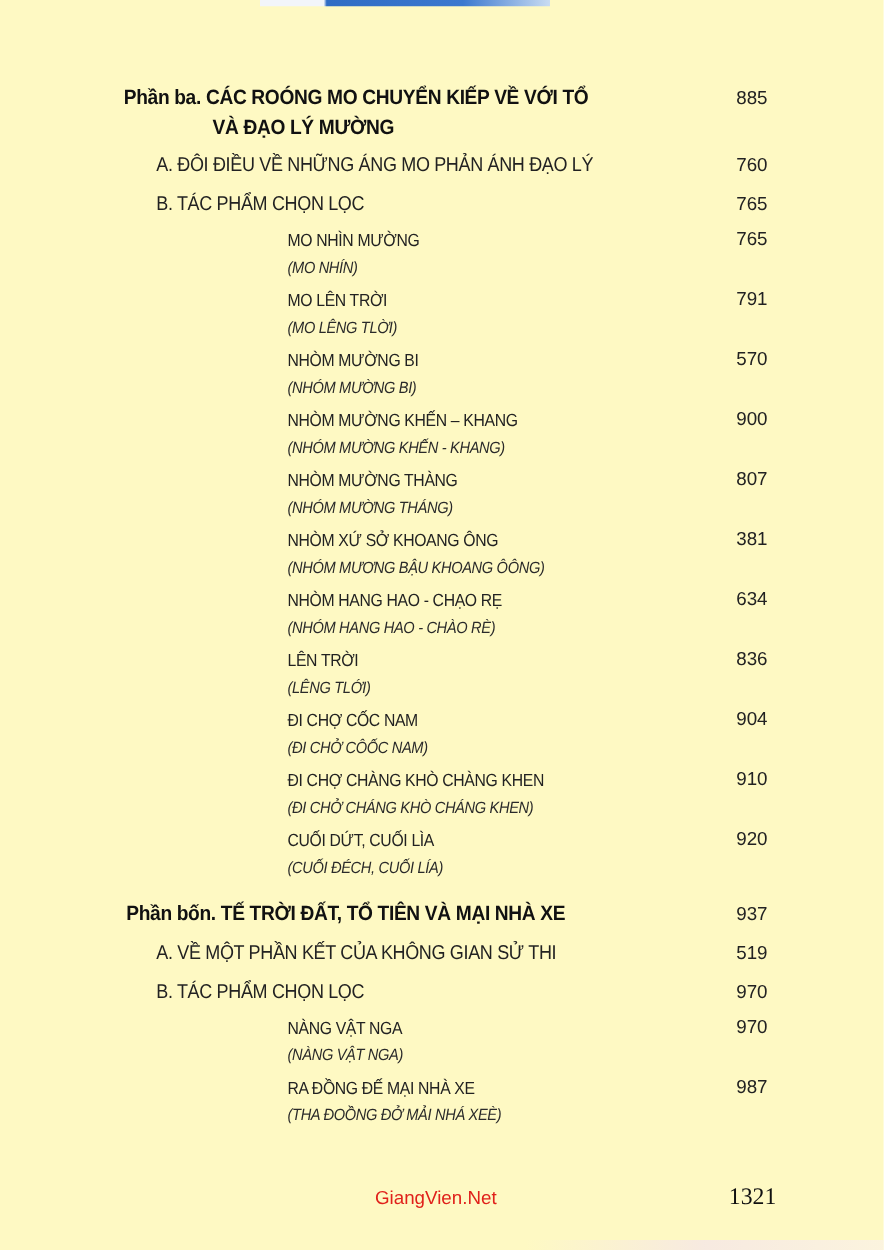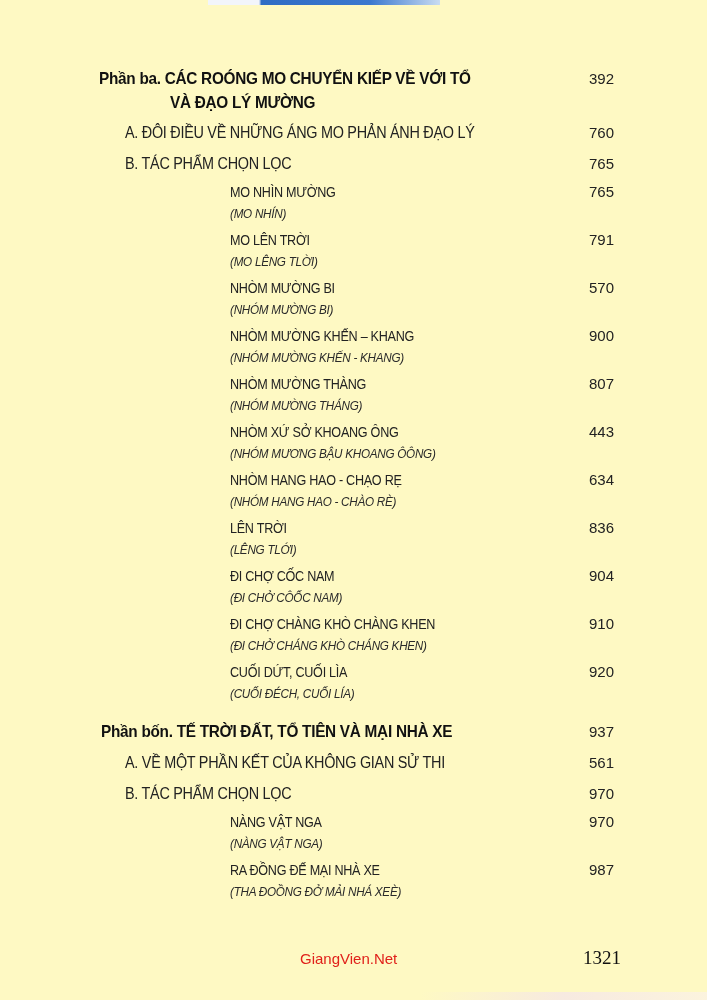--- a/index.html
+++ b/index.html
@@ -126,7 +126,7 @@
 
     <div class="row" style="top:69px;">
       <span class="title part-title" style="left:99px;">Phần ba. CÁC ROÓNG MO CHUYỂN KIẾP VỀ VỚI TỔ</span>
-      <span class="page-num" style="top:1px;">392</span>
+      <span class="page-num" style="top:1px;">885</span>
     </div>
     <div class="row" style="top:93px;">
       <span class="title part-title-line2" style="left:170px;">VÀ ĐẠO LÝ MƯỜNG</span>

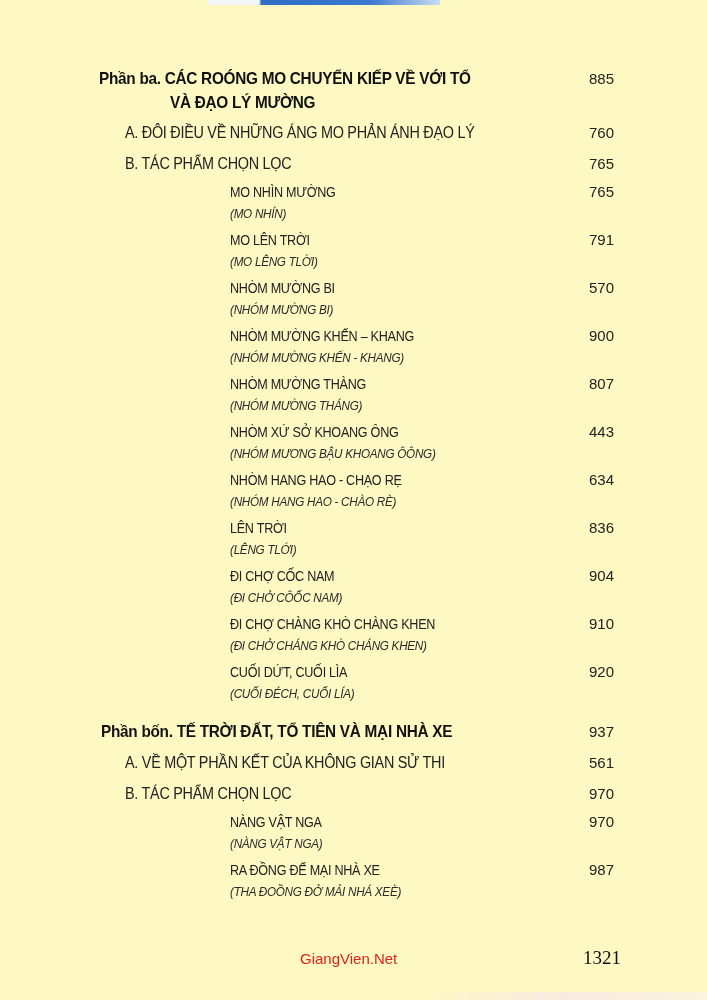--- a/index.html
+++ b/index.html
@@ -168,7 +168,7 @@
     </div>
     <div class="row" style="top:424px;">
       <span class="title work-title" style="left:230px;">NHÒM XỨ SỞ KHOANG ÔNG</span>
-      <span class="page-num" style="top:-1px;">443</span>
+      <span class="page-num" style="top:-1px;">381</span>
       <span class="title work-subtitle" style="left:230px; top:22px;">(NHÓM MƯƠNG BẬU KHOANG ÔÔNG)</span>
     </div>
     <div class="row" style="top:472px;">

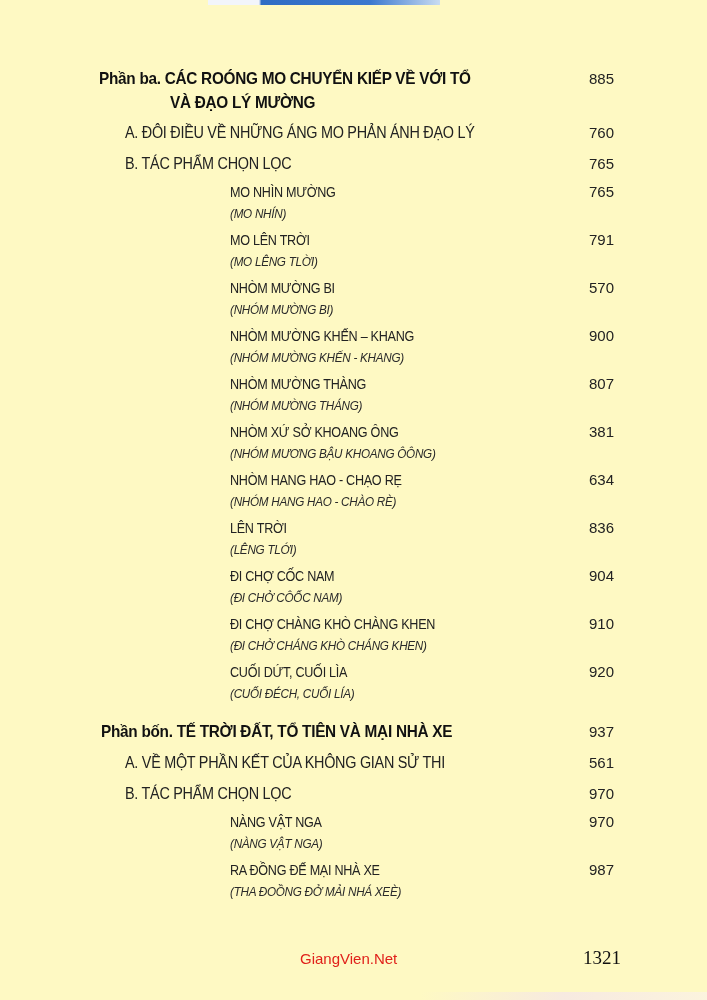--- a/index.html
+++ b/index.html
@@ -204,7 +204,7 @@
 
     <div class="row" style="top:754px;">
       <span class="title section-title" style="left:125px;">A.  VỀ MỘT PHẦN KẾT CỦA KHÔNG GIAN SỬ THI</span>
-      <span class="page-num">561</span>
+      <span class="page-num">519</span>
     </div>
     <div class="row" style="top:785px;">
       <span class="title section-title" style="left:125px;">B.  TÁC PHẨM CHỌN LỌC</span>

